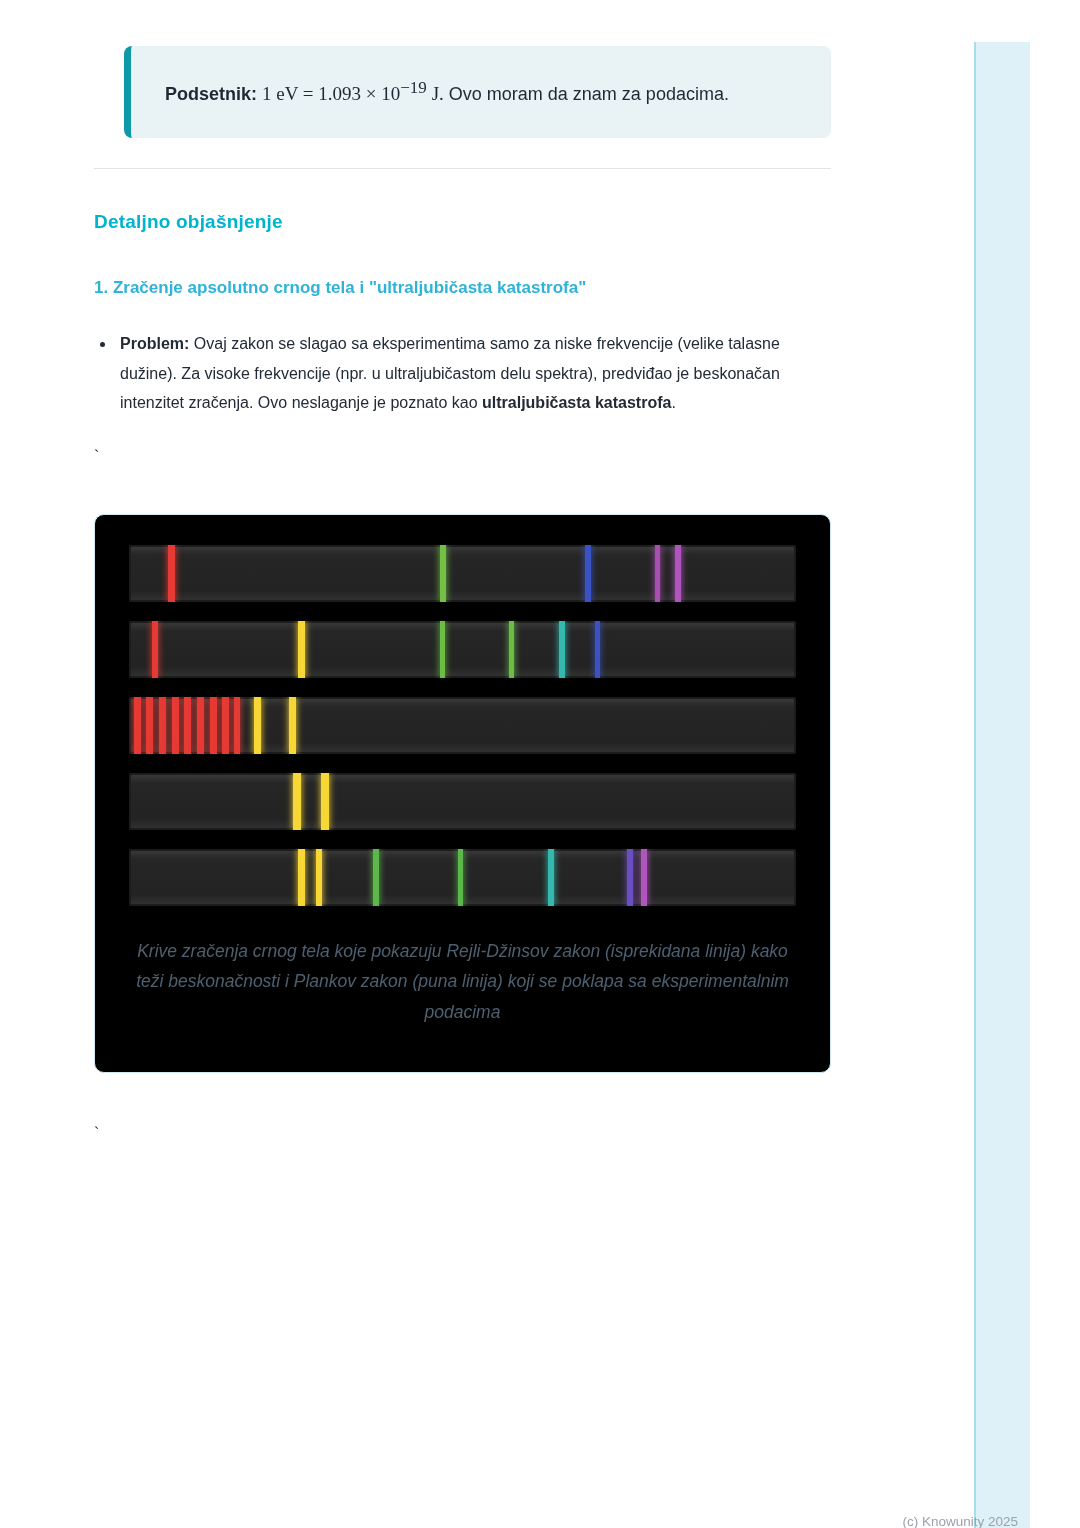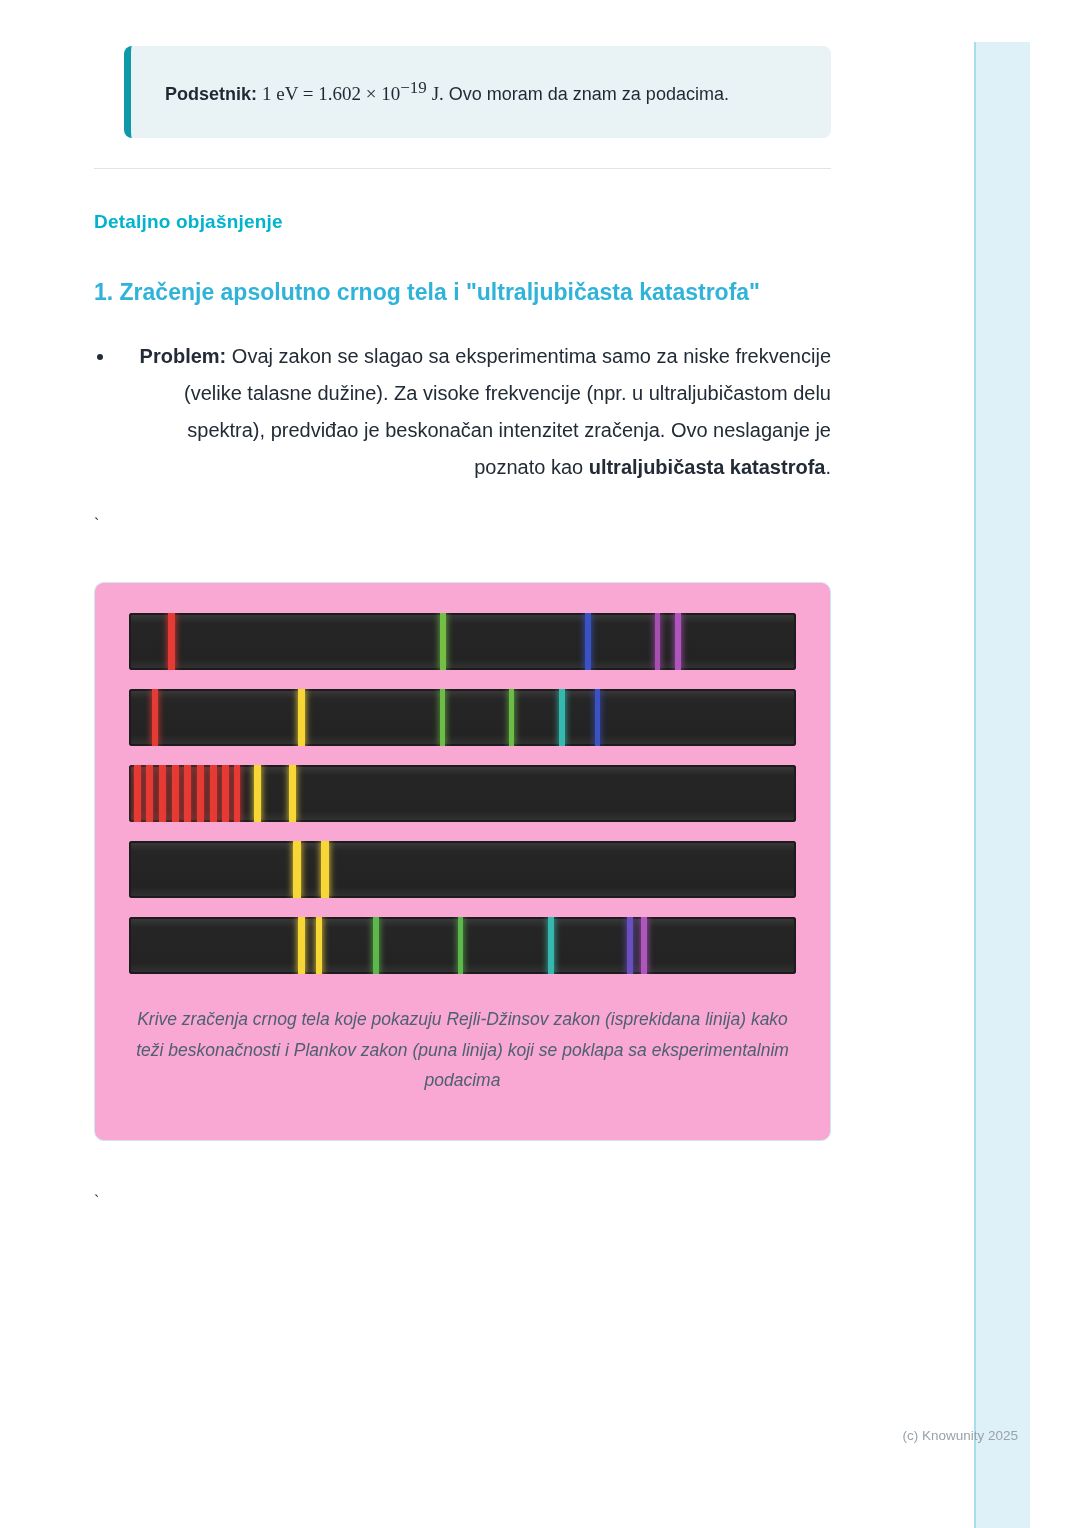--- a/index.html
+++ b/index.html
@@ -98,7 +98,7 @@
   <div class="callout">
     <p>
       <strong>Podsetnik:</strong>
-      <span class="math"><span>1 eV = 1.602 × 10</span><sup>−19</sup><span> J.</span></span>
+      <span class="math"><span>1 eV = 1.093 × 10</span><sup>−19</sup><span> J.</span></span>
       <span>Ovo moram da znam za podacima.</span>
     </p>
   </div>

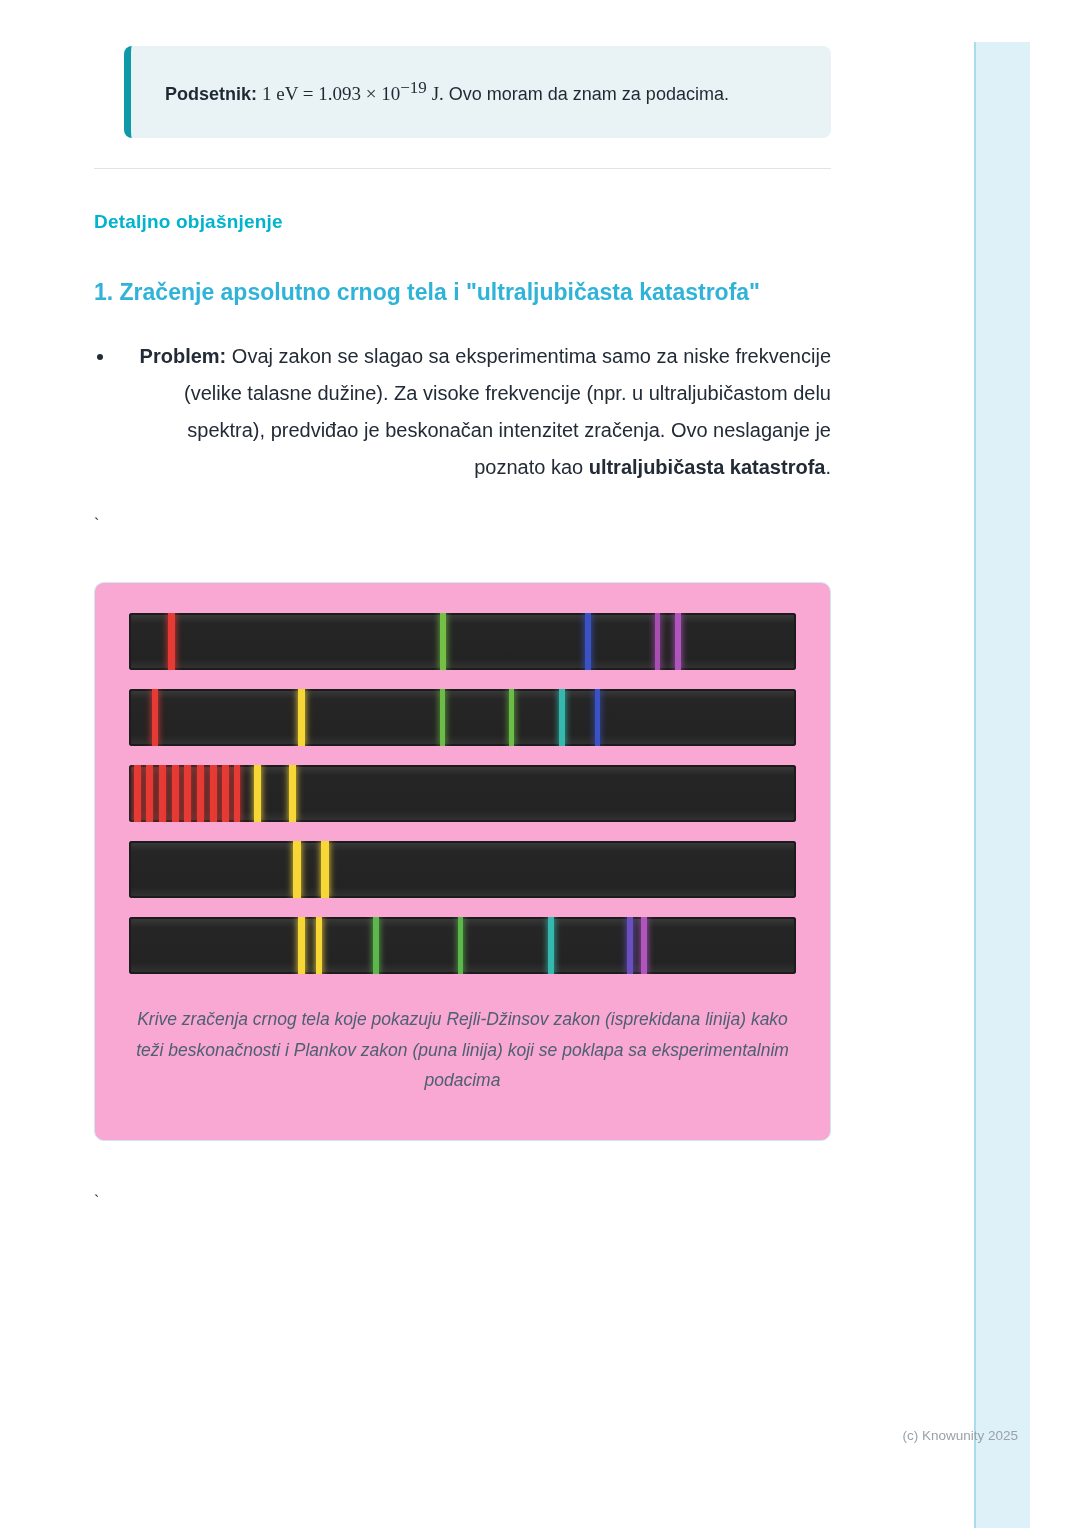--- a/index.html
+++ b/index.html
@@ -42,7 +42,7 @@
   h2.sub-heading {
     margin-top: 42px;
     color: #2fb3d8;
-    font-size: 23px; font-weight: bold; line-height: 1.5;
+    font-size: 17px; font-weight: bold; line-height: 1.5;
   }
   p.body-text {
     margin-top: 26px;

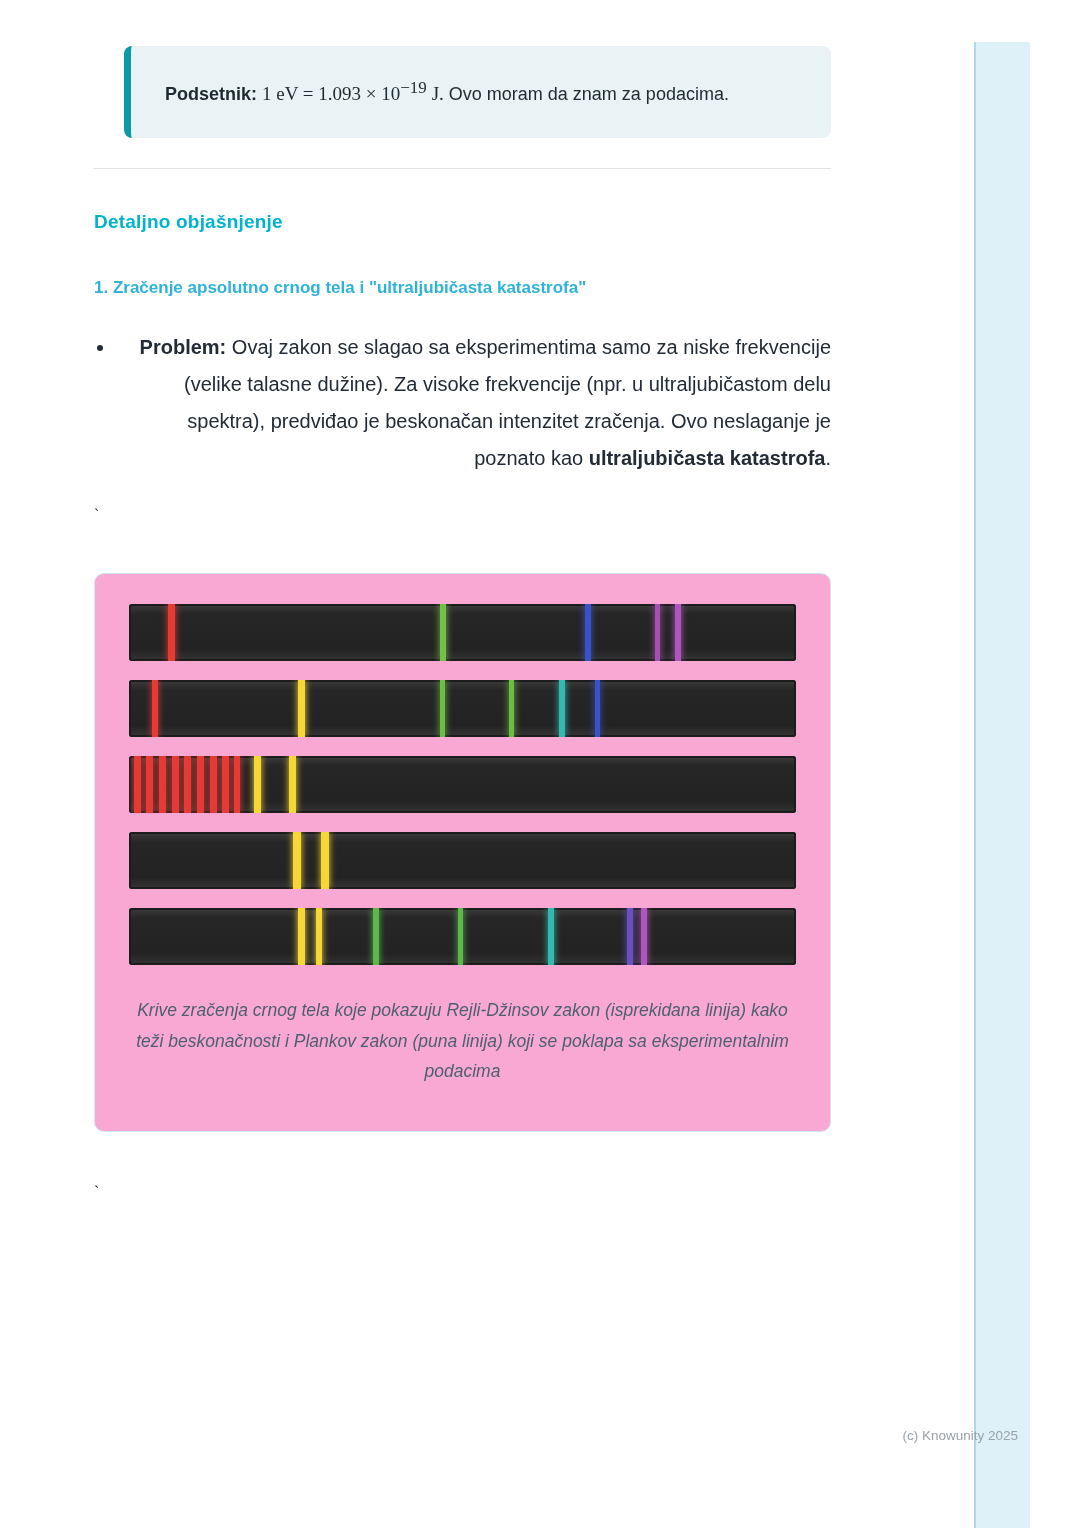--- a/index.html
+++ b/index.html
@@ -50,7 +50,7 @@
     text-align: justify;
   }
   ul.bullets { margin-top: 28px; padding-left: 22px; }
-  ul.bullets li { font-size: 20px; line-height: 1.85; padding-left: 4px; text-align: right; }
+  ul.bullets li { font-size: 16px; line-height: 1.85; padding-left: 4px; }
 
   .stray { margin-top: 30px; height: 22px; font-size: 16px; color: #333; }
   .stray.second { margin-top: 52px; }

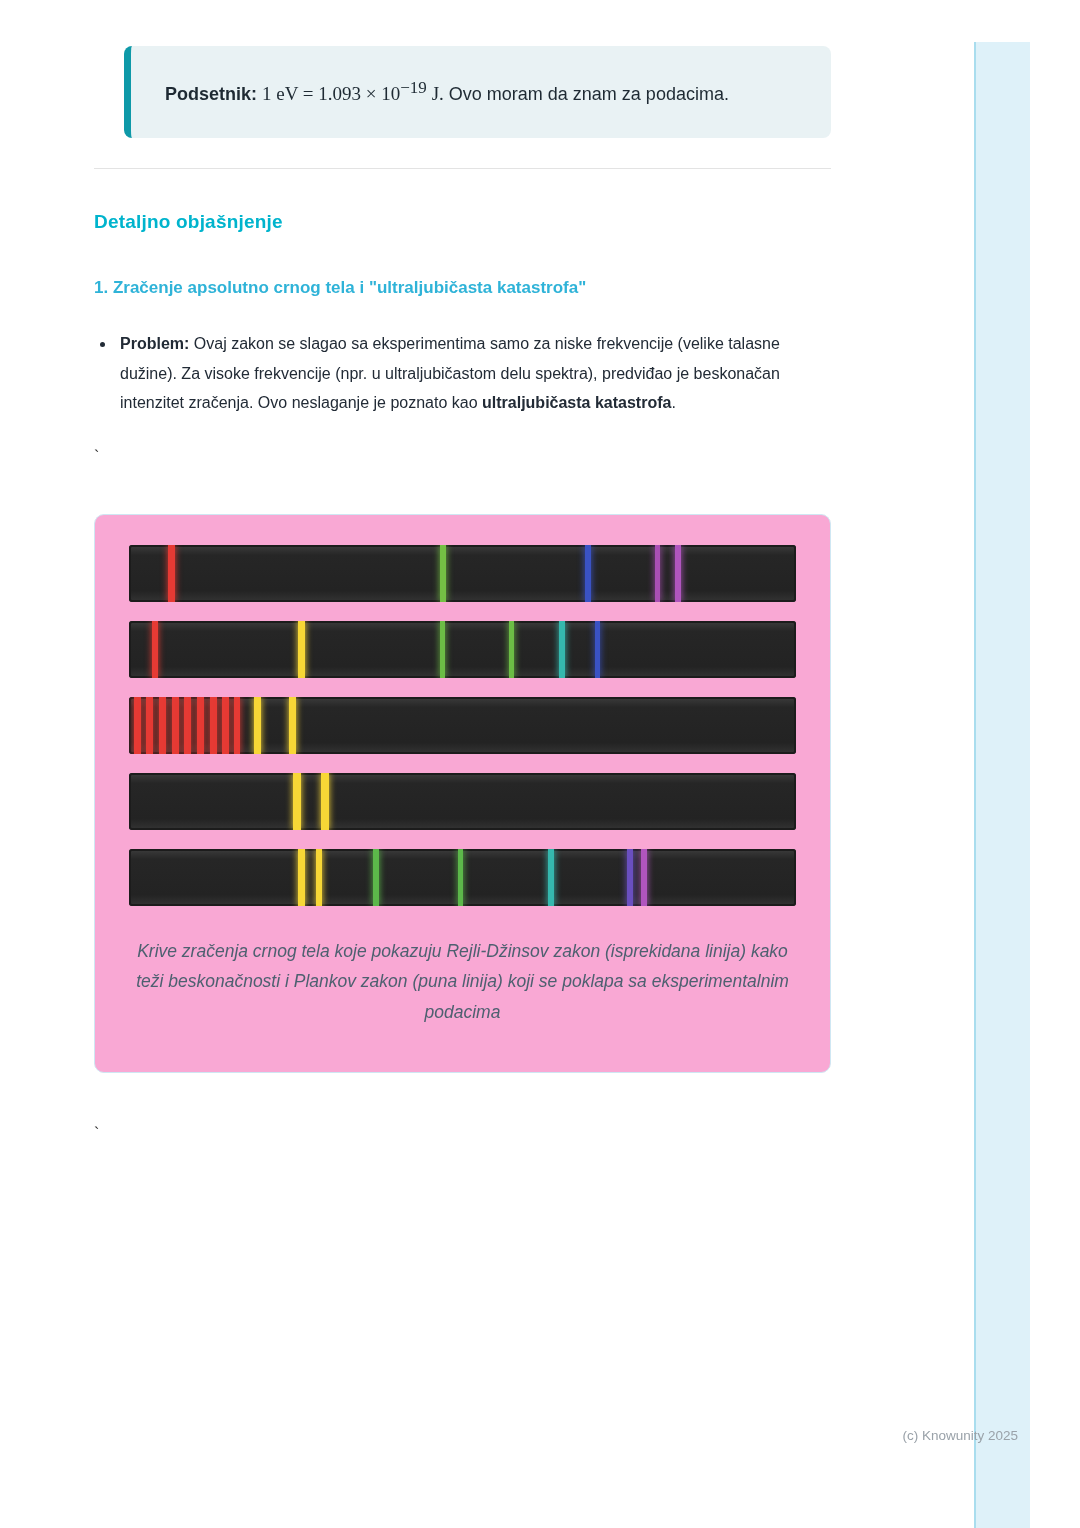--- a/index.html
+++ b/index.html
@@ -59,7 +59,7 @@
     margin-top: 44px;
     border: 1px solid #cfe7f3;
     border-radius: 10px;
-    background: #f9a8d4;
+    background: #000000;
     padding: 30px 34px 44px;
   }
   .strip {

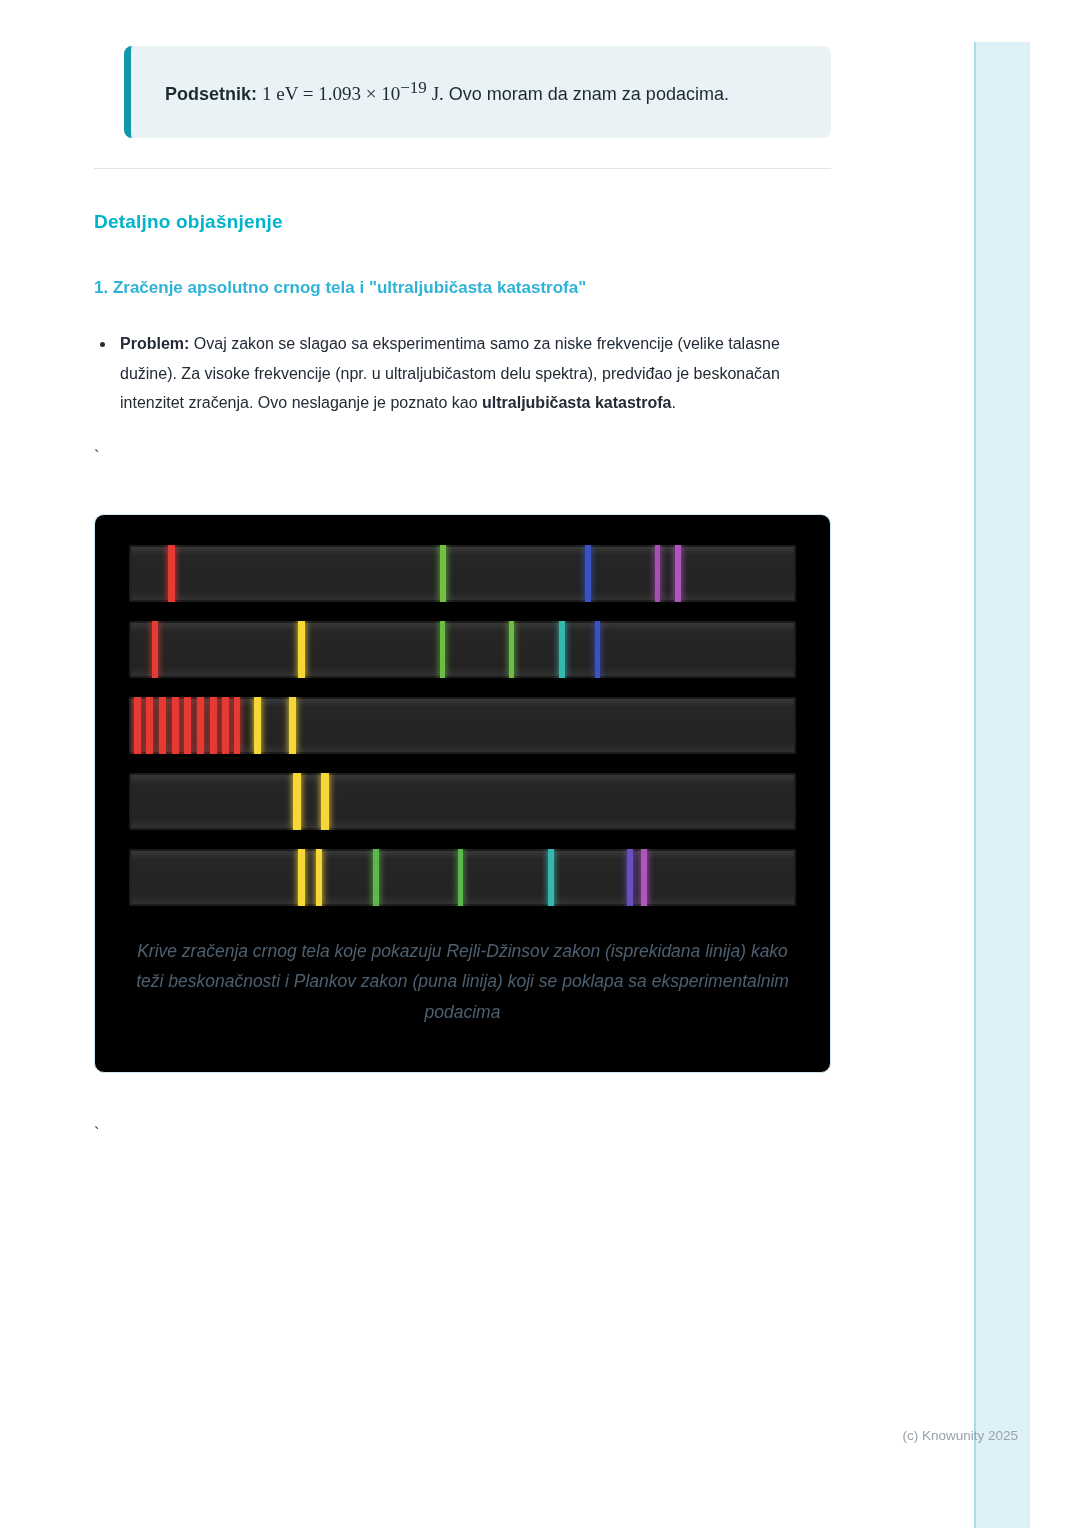--- a/index.html
+++ b/index.html
@@ -84,7 +84,7 @@
     line-height: 1.75;
   }
   .footer {
-    position: absolute; top: 1428px; right: 62px;
+    position: absolute; top: 1514px; right: 62px;
     font-size: 13.5px; color: #9aa2a9;
   }
 </style>

